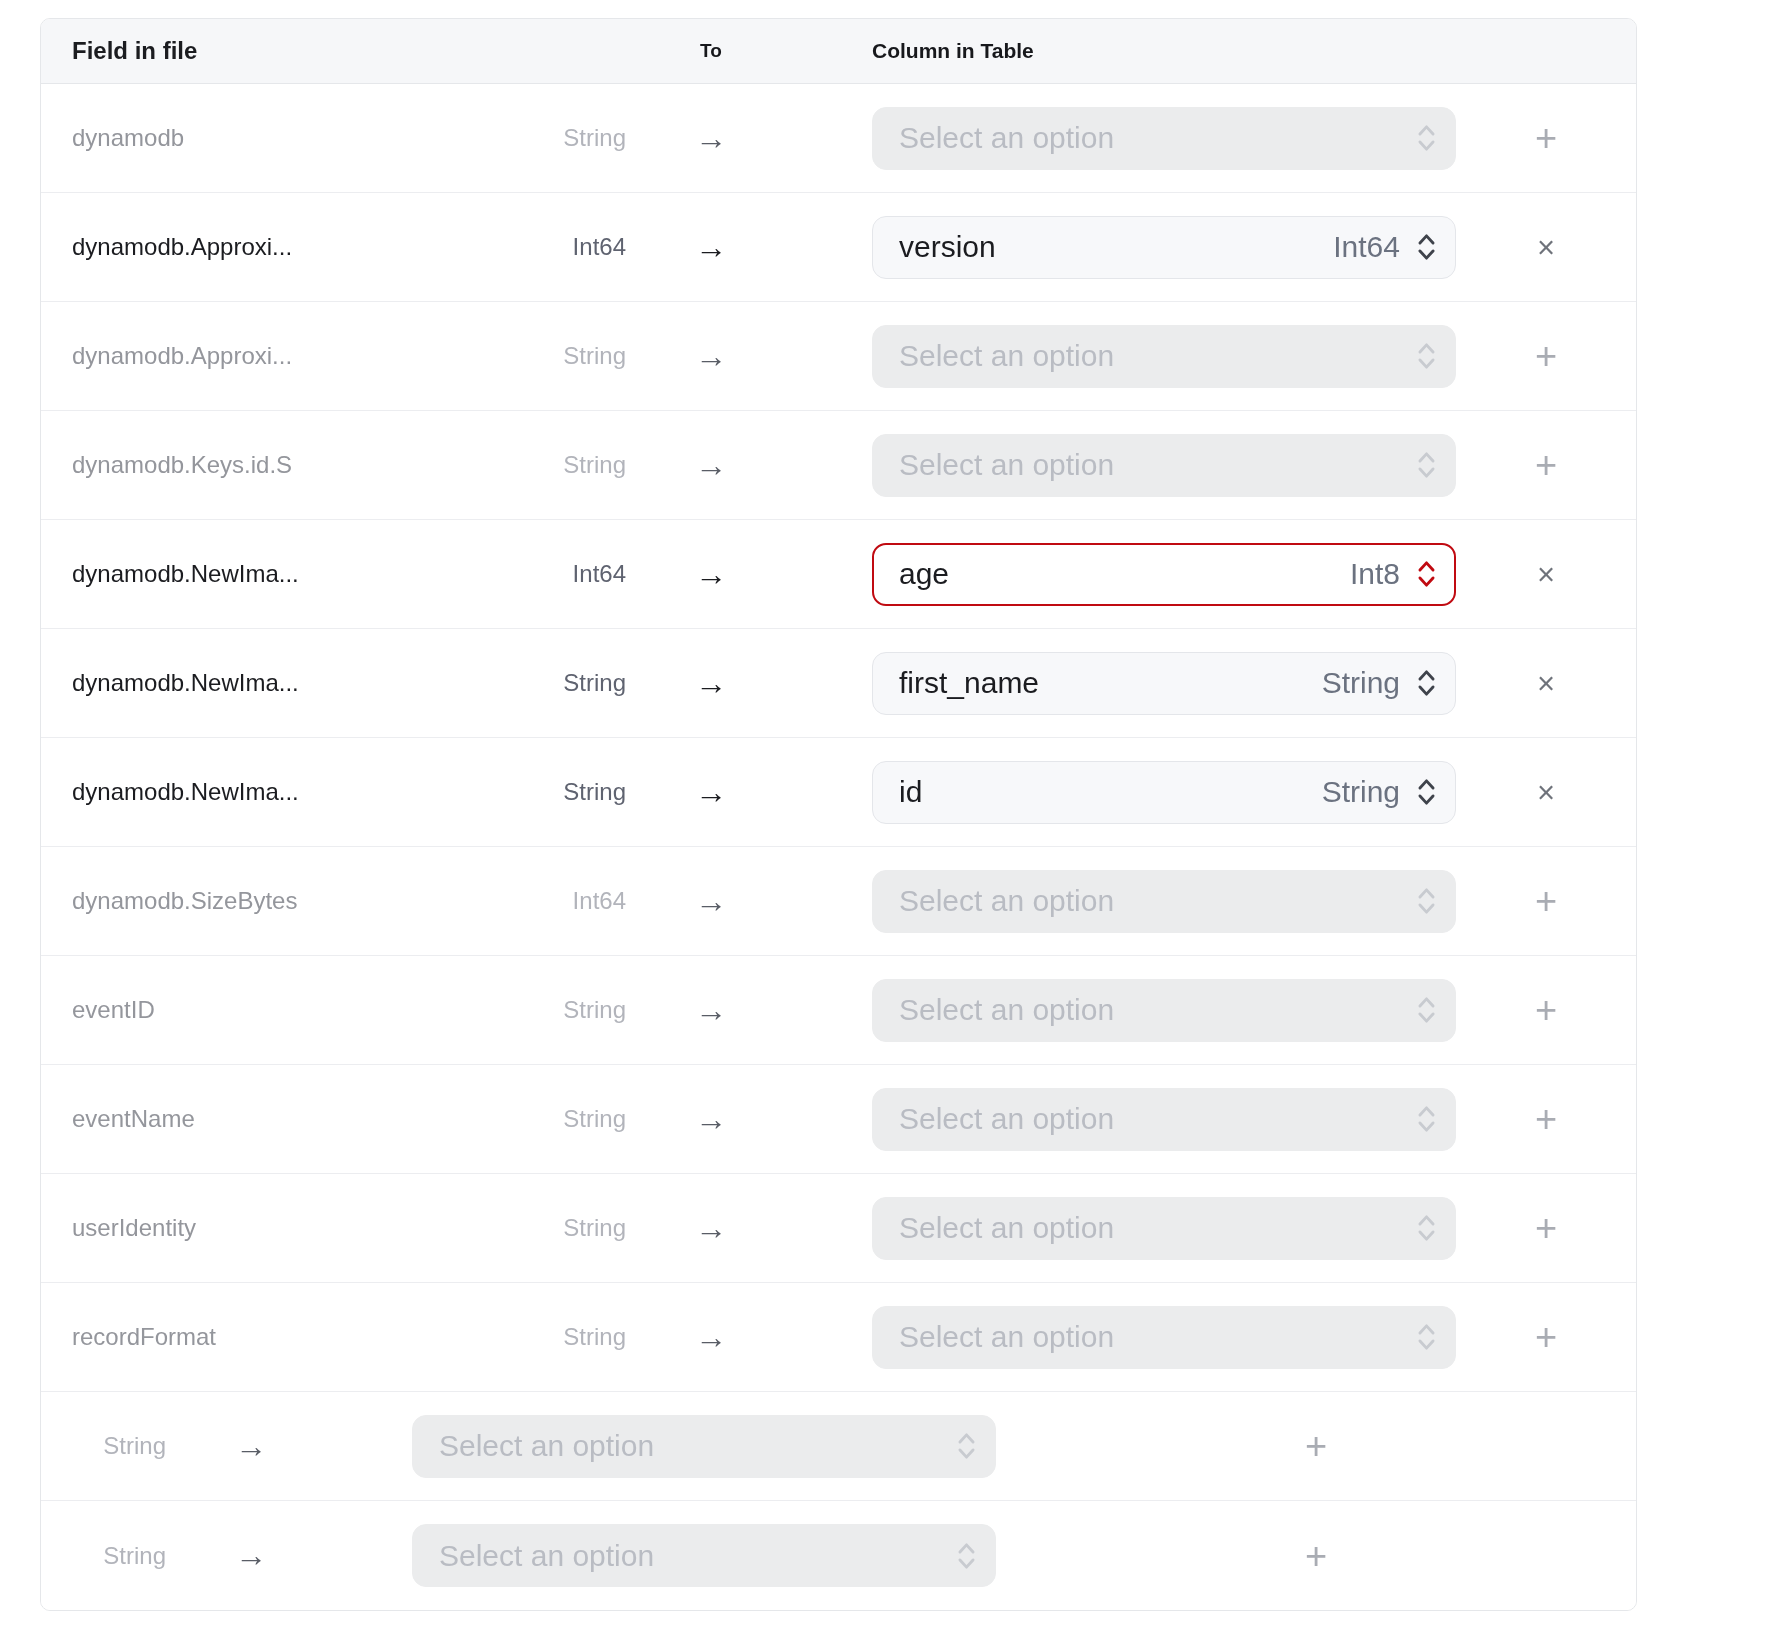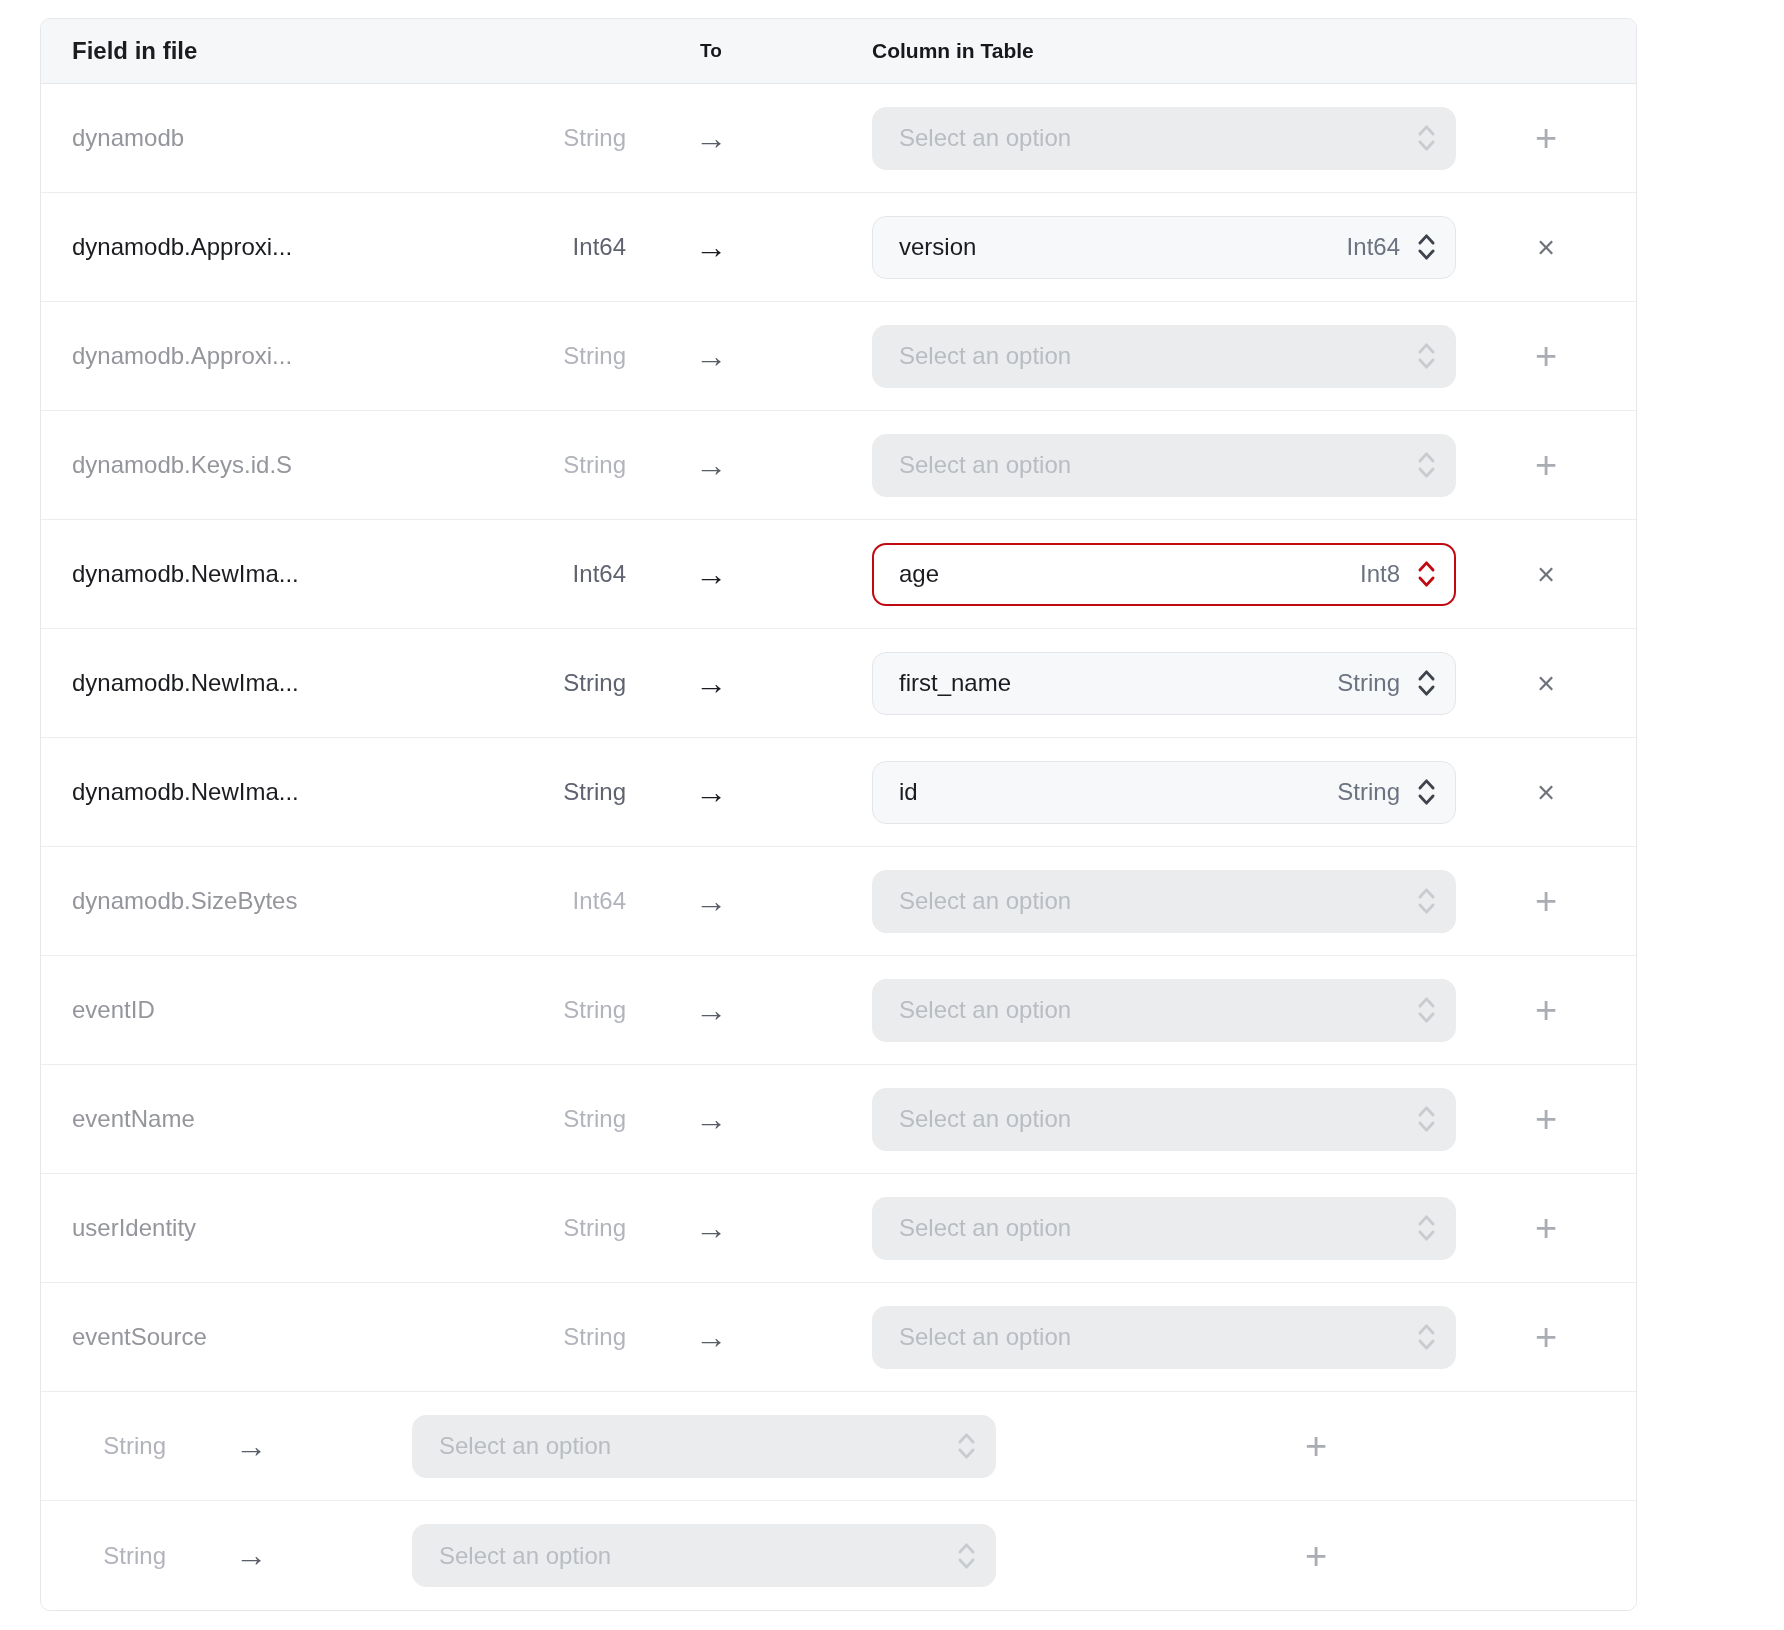--- a/index.html
+++ b/index.html
@@ -35,7 +35,7 @@
   .select {
     margin-left:76px; width:584px; height:63px; border-radius:14px;
     display:flex; align-items:center; padding:0 18px 0 26px;
-    font-size:24px; cursor:pointer;
+    font-size:30px; cursor:pointer;
   }
   .select .value { flex:1 1 auto; white-space:nowrap; overflow:hidden; }
   .select .dtype { flex:none; margin-right:16px; color:#6b7280; }

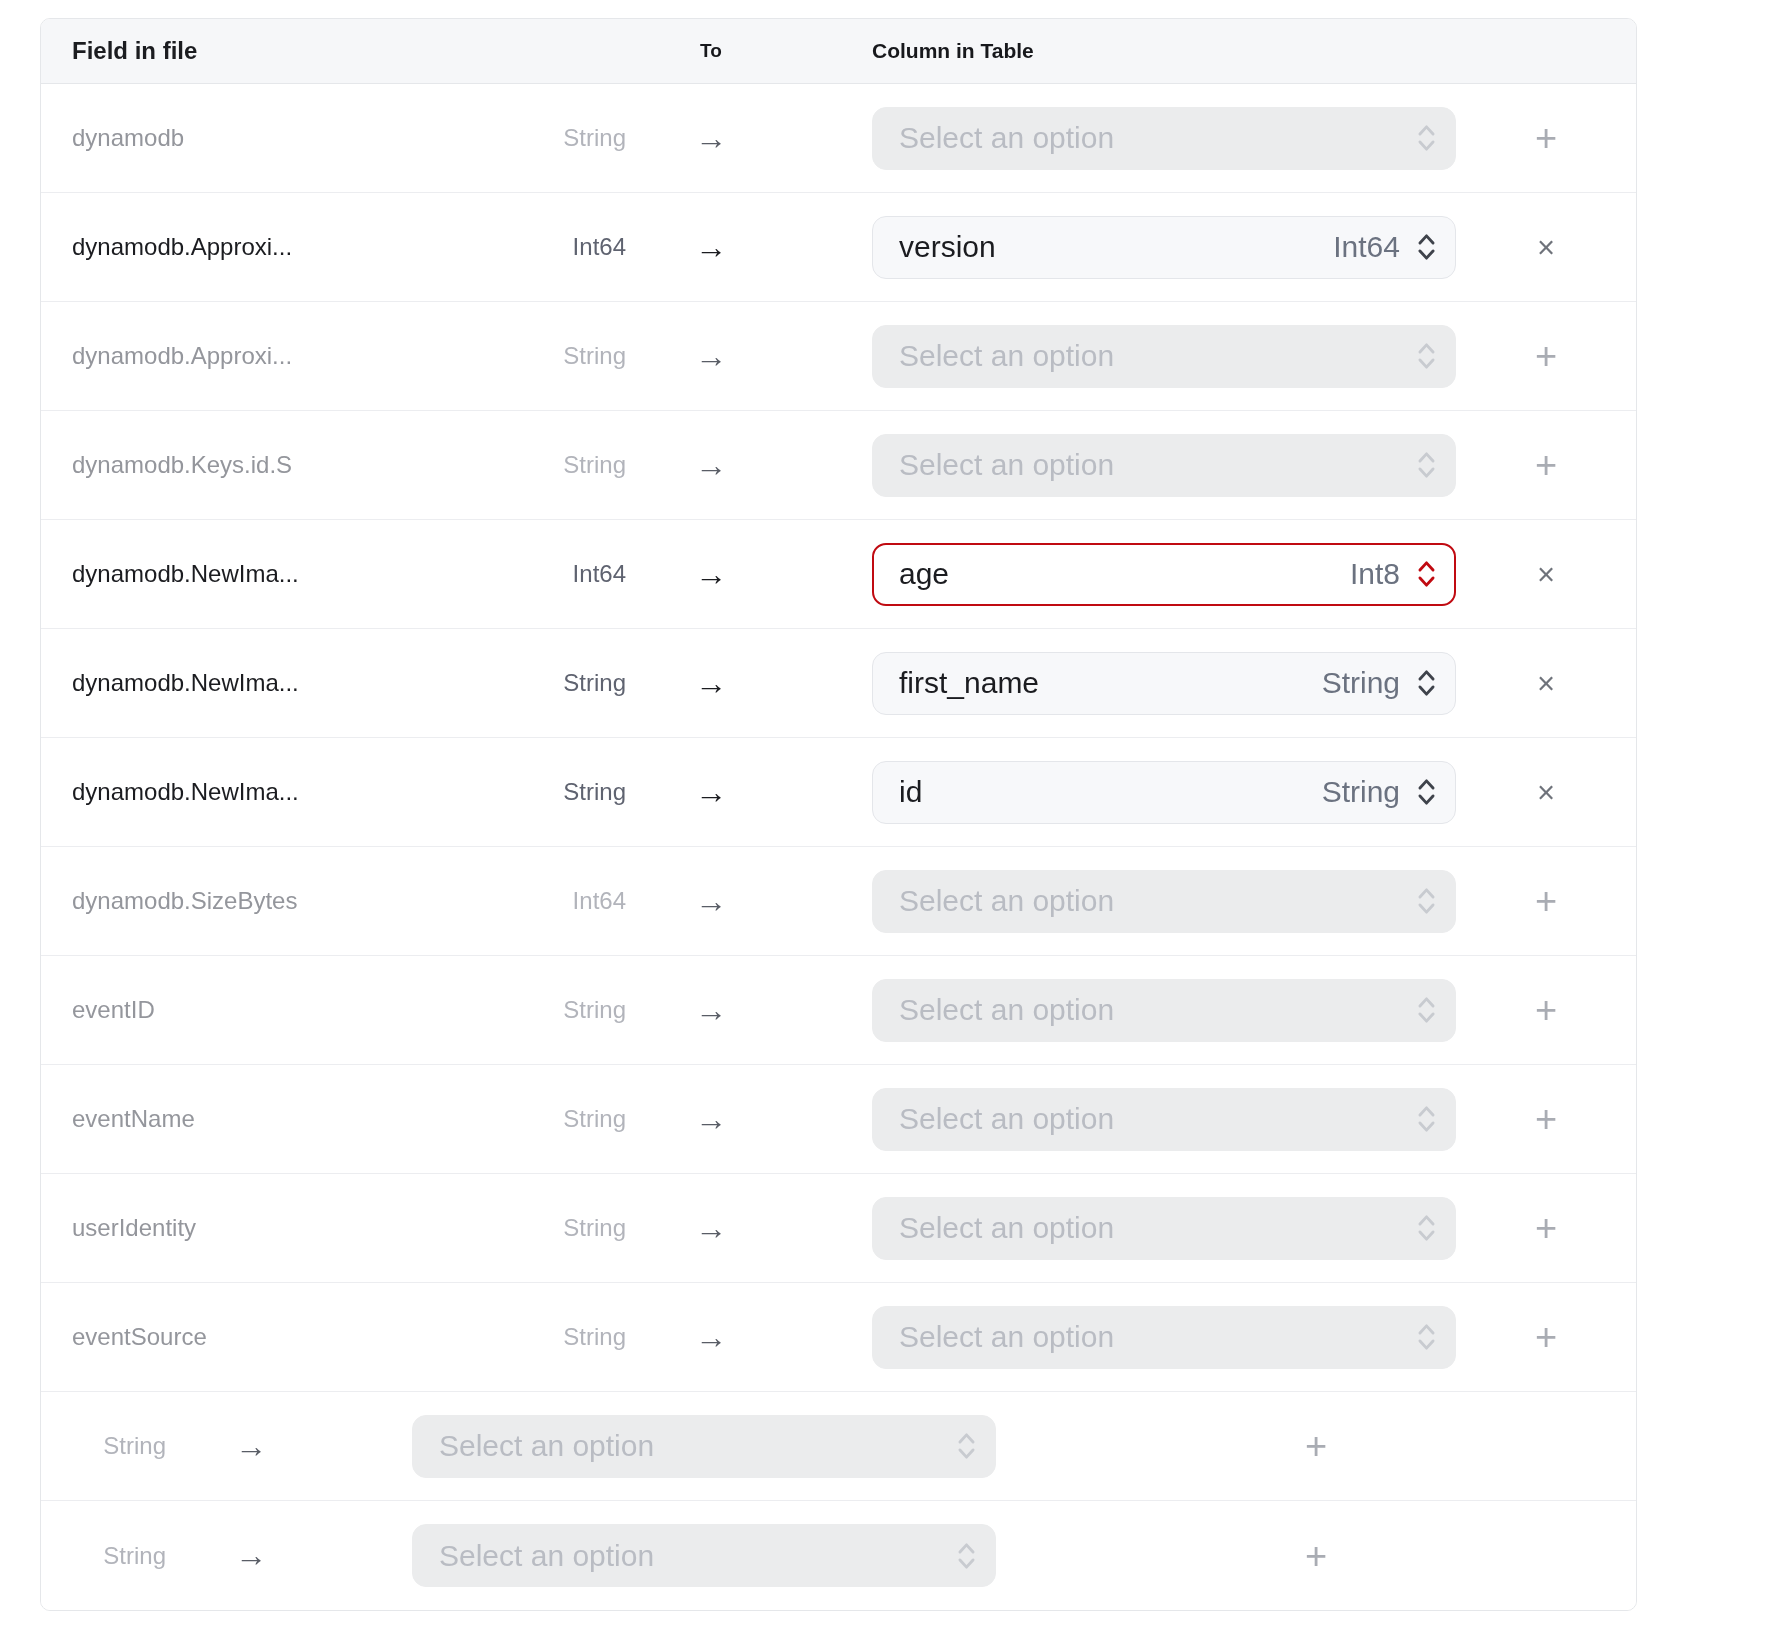--- a/index.html
+++ b/index.html
@@ -308,7 +308,7 @@
   </div>
 
   <div class="row unmapped">
-    <div class="cell c-field">eventSource</div>
+    <div class="cell c-field">recordFormat</div>
     <div class="cell c-ftype">String</div>
     <div class="cell c-arrow">→</div>
     <div class="cell c-selwrap">

